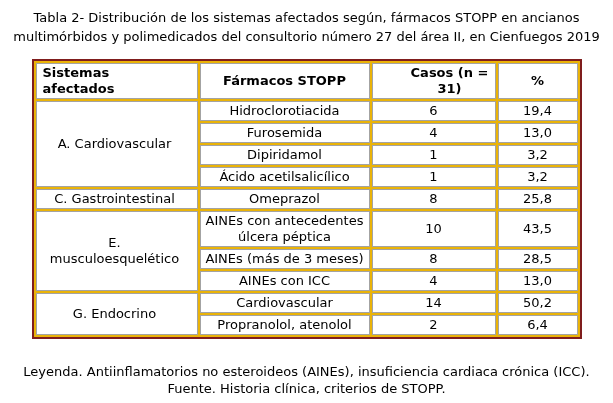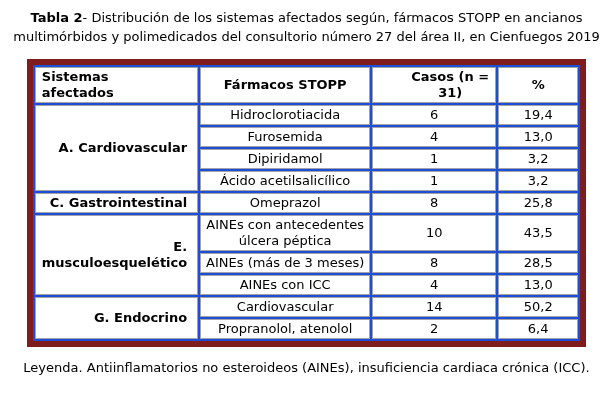--- a/index.html
+++ b/index.html
@@ -20,7 +20,7 @@
     margin: 8px 8px 0 8px;
     line-height: 19px;
   }
-  .caption .bold { font-weight: bold; }
+  .caption .bold { font-weight: normal; }
 
   table.stopp-table {
     margin: 13px auto 4px auto;

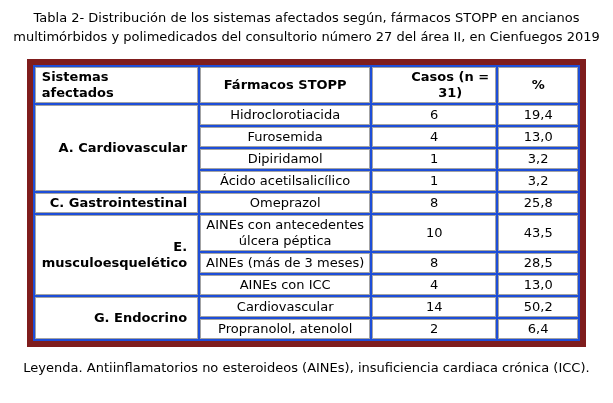--- a/index.html
+++ b/index.html
@@ -26,8 +26,8 @@
     margin: 13px auto 4px auto;
     border-collapse: separate;
     border-spacing: 2px;
-    border: 6px solid #7f1d1d;
-    background: #1d4ed8;
+    border: 2px solid #7f1d1d;
+    background: #eab308;
   }
   .stopp-table th,
   .stopp-table td {

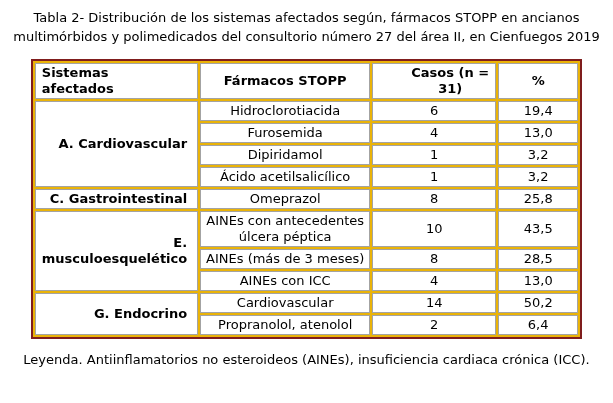--- a/index.html
+++ b/index.html
@@ -52,10 +52,9 @@
   .stopp-table th:nth-child(4) { width: 72px; }
 
   td.system-cell {
-    text-align: right;
+    text-align: center;
     padding-left: 6px;
     padding-right: 10px;
-    font-weight: bold;
   }
 
   .footer {

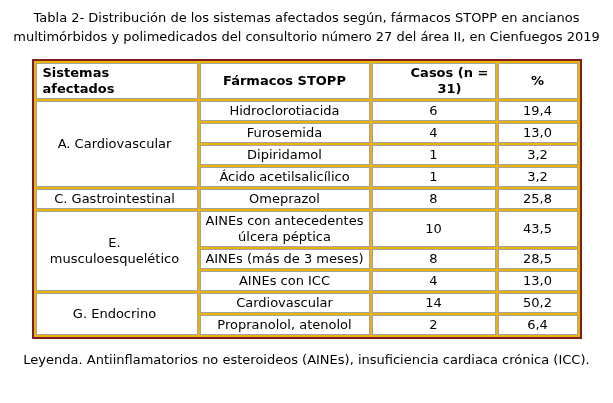--- a/index.html
+++ b/index.html
@@ -59,7 +59,7 @@
 
   .footer {
     text-align: center;
-    margin-top: 12px;
+    margin-top: 24px;
     line-height: 17px;
   }
 </style>

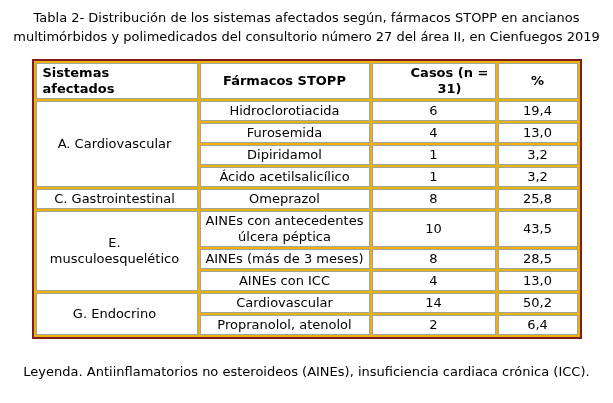--- a/index.html
+++ b/index.html
@@ -139,6 +139,7 @@
 
 <div class="footer">
   <div>Leyenda. Antiinflamatorios no esteroideos (AINEs), insuficiencia cardiaca crónica (ICC).</div>
+  <div>Fuente. Historia clínica, criterios de STOPP.</div>
 </div>
 
 </body></html>

